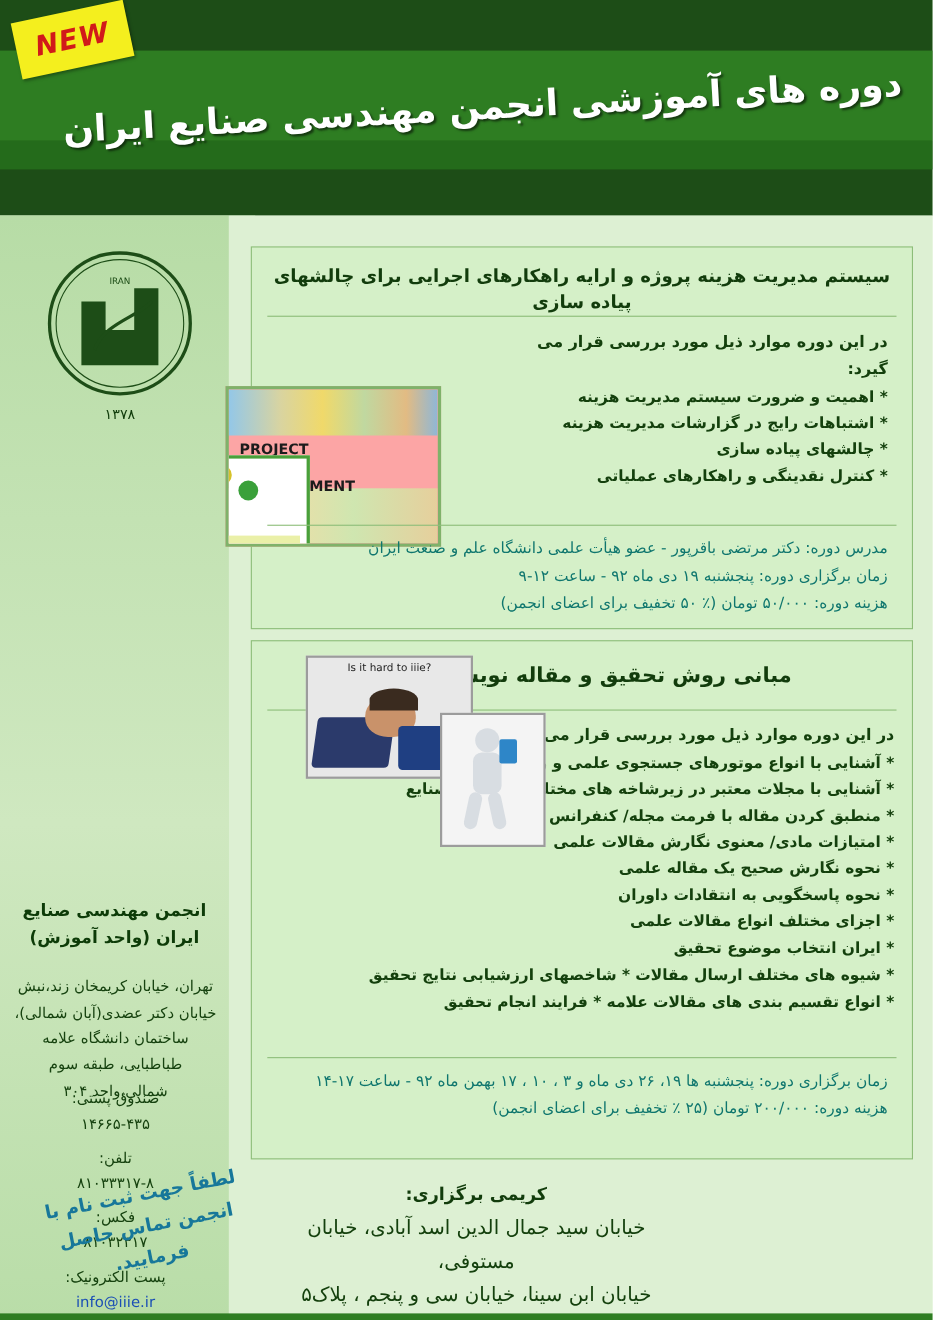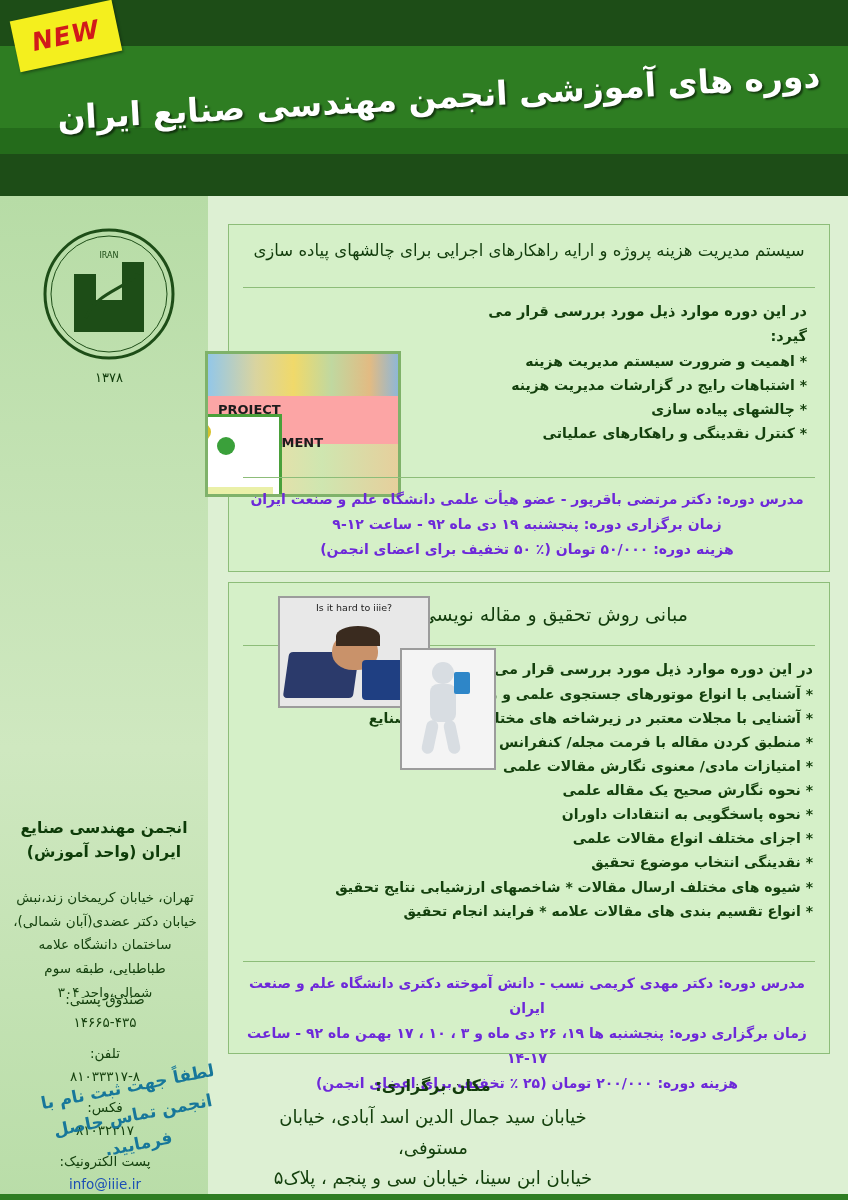--- a/index.html
+++ b/index.html
@@ -171,7 +171,7 @@
     top: 0; right: 0; left: 0;
     text-align: center;
     color: #123c0c;
-    font-weight: normal;
+    font-weight: bold;
     direction: rtl;
   }
   .divider {

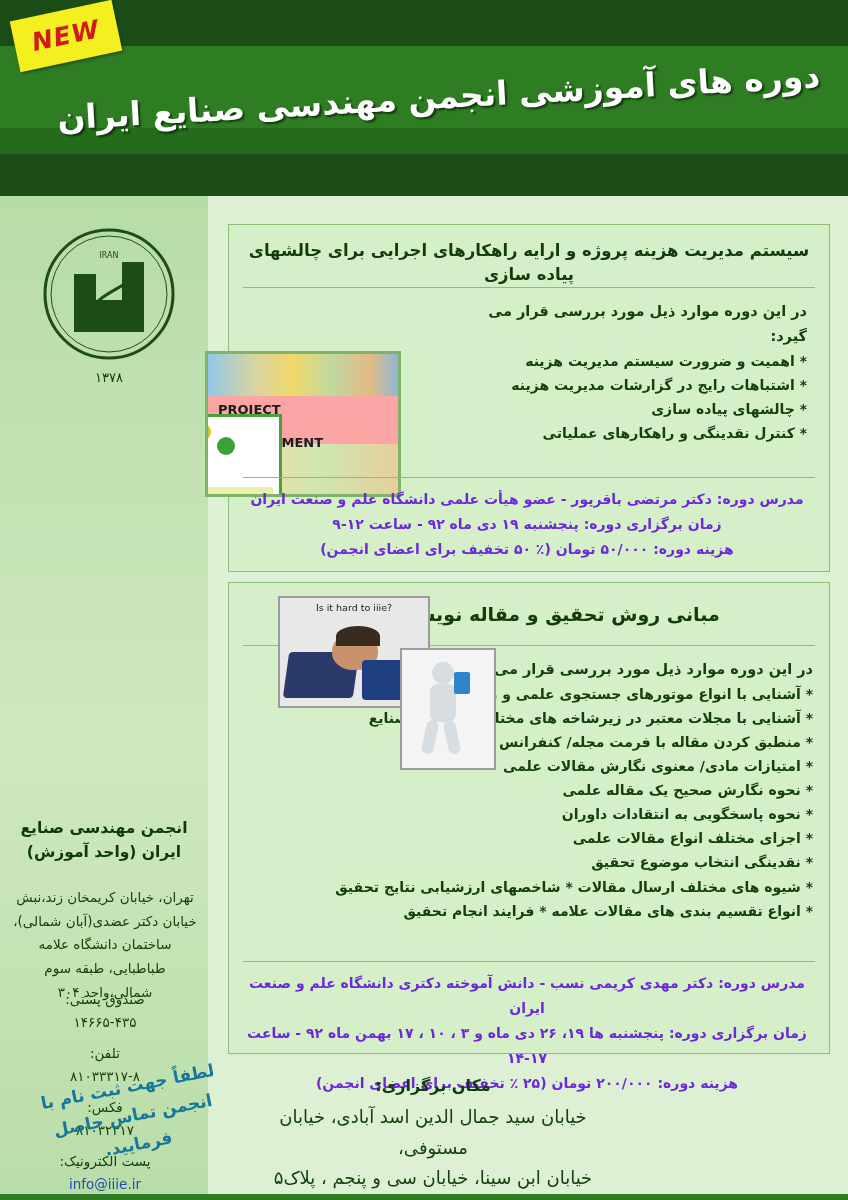--- a/index.html
+++ b/index.html
@@ -193,11 +193,10 @@
   .meta {
     position: absolute;
     direction: rtl;
-    text-align: center;
-    color: #6d28d9;
+    text-align: right;
+    color: #0f766e;
     font-size: 14px;
     line-height: 1.78;
-    font-weight: bold;
   }
 
   

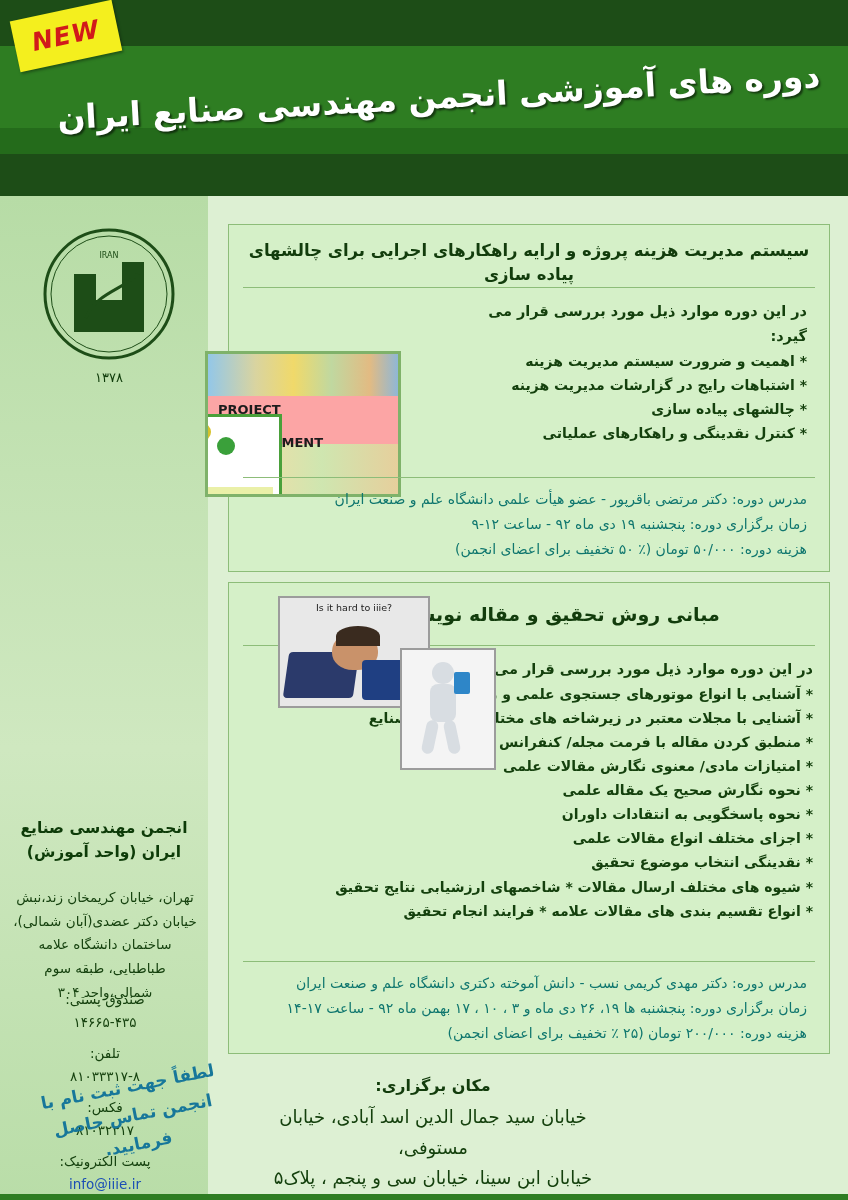--- a/index.html
+++ b/index.html
@@ -422,7 +422,7 @@
         <div class="bl">* نحوه نگارش صحیح یک مقاله علمی</div>
         <div class="bl">* نحوه پاسخگویی به انتقادات داوران</div>
         <div class="bl">* اجزای مختلف انواع مقالات علمی</div>
-        <div class="bl">* نقدینگی انتخاب موضوع تحقیق</div>
+        <div class="bl">* ایران انتخاب موضوع تحقیق</div>
         <div class="bl">* شیوه های مختلف ارسال مقالات            * شاخصهای ارزشیابی نتایج تحقیق</div>
         <div class="bl">* انواع تقسیم بندی های مقالات علامه            * فرایند انجام تحقیق</div>
       </div>

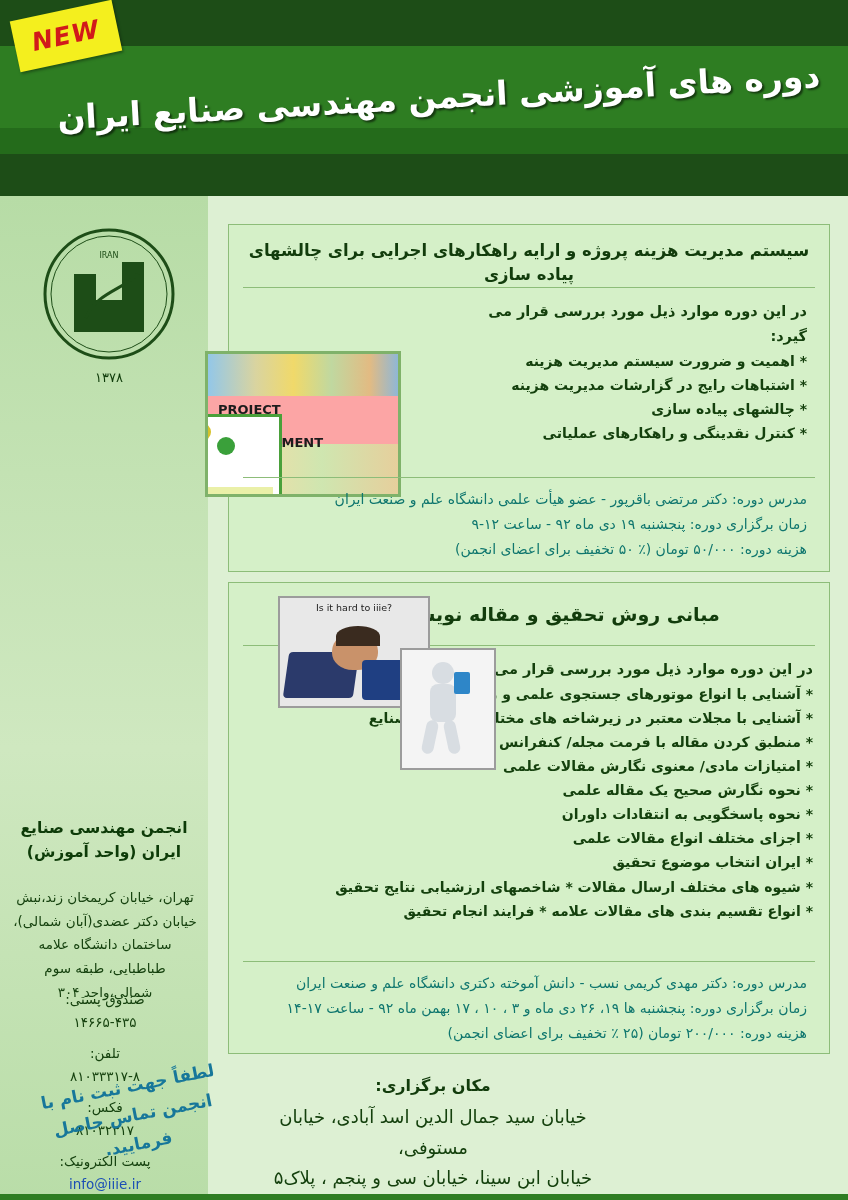--- a/index.html
+++ b/index.html
@@ -430,7 +430,6 @@
       <div class="divider" style="top:378px;"></div>
 
       <div class="meta" style="top:388px; right:22px; width:560px;">
-        <div>مدرس دوره: دکتر مهدی کریمی نسب - دانش آموخته دکتری دانشگاه علم و صنعت ایران</div>
         <div>زمان برگزاری دوره: پنجشنبه ها ۱۹، ۲۶ دی ماه و ۳ ، ۱۰ ، ۱۷ بهمن ماه ۹۲ - ساعت ۱۷-۱۴</div>
         <div>هزینه دوره: ۲۰۰/۰۰۰ تومان (۲۵ ٪ تخفیف برای اعضای انجمن)</div>
       </div>

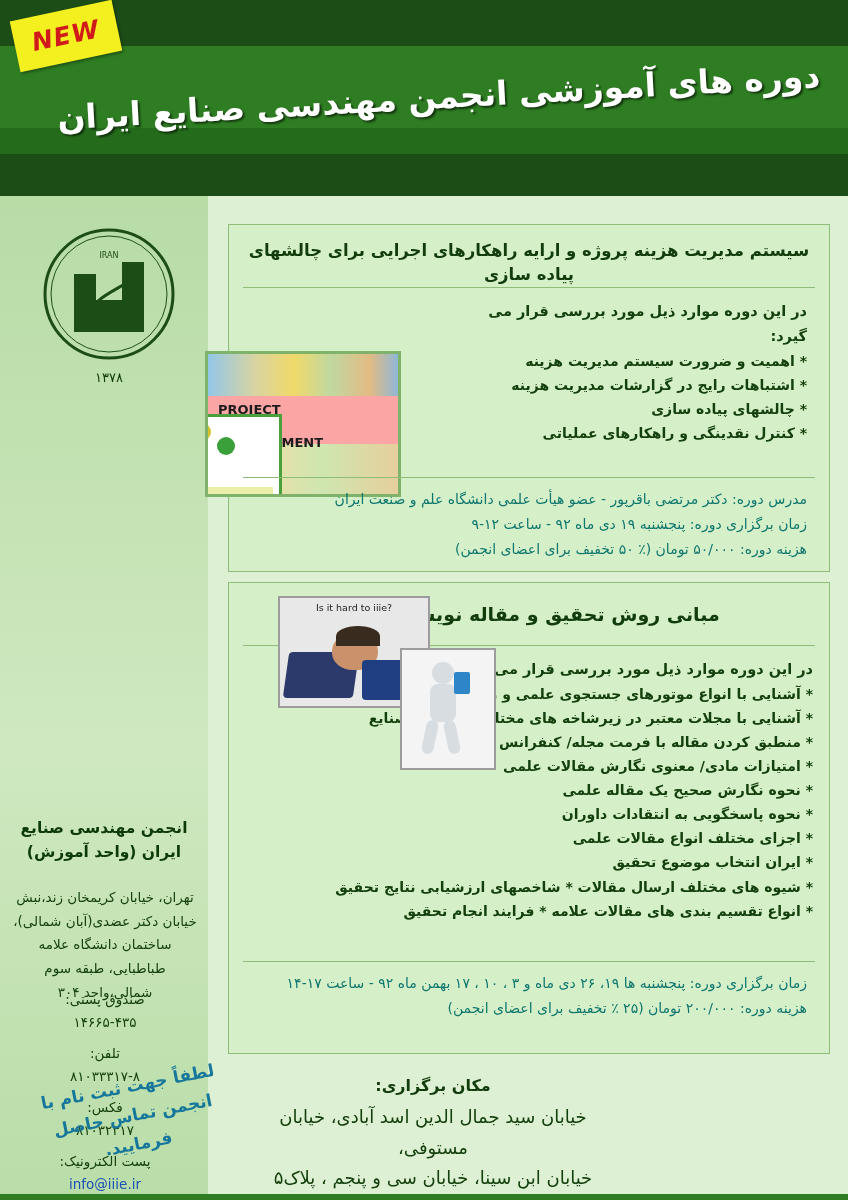--- a/index.html
+++ b/index.html
@@ -453,7 +453,7 @@
 
   </div>
 
-  <div class="venue-title">مکان برگزاری:</div>
+  <div class="venue-title">کریمی برگزاری:</div>
   <div class="venue-body">
     <div>خیابان سید جمال الدین اسد آبادی، خیابان مستوفی،</div>
     <div>خیابان ابن سینا، خیابان سی و پنجم ، پلاک۵</div>

